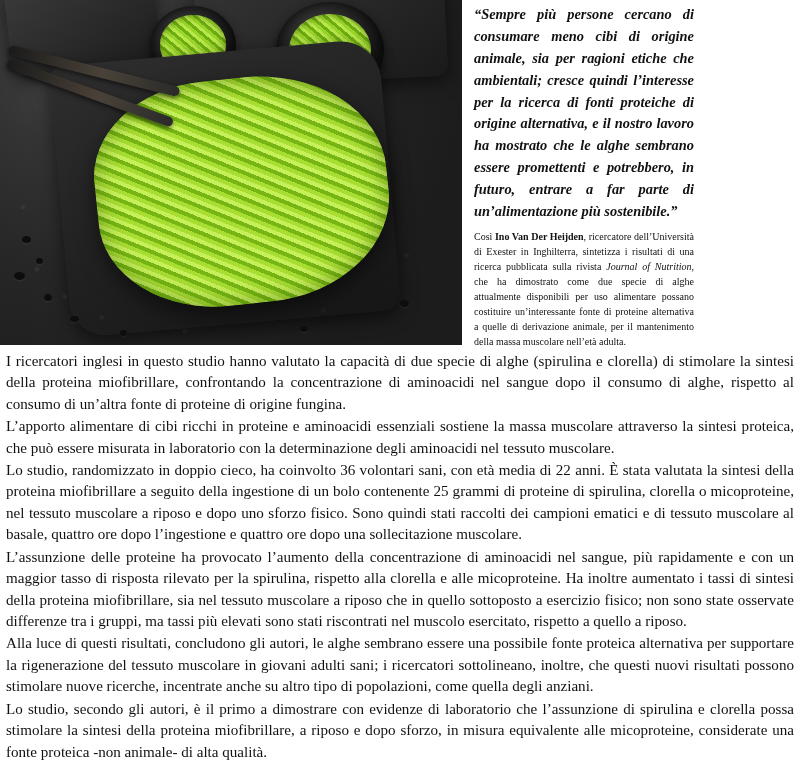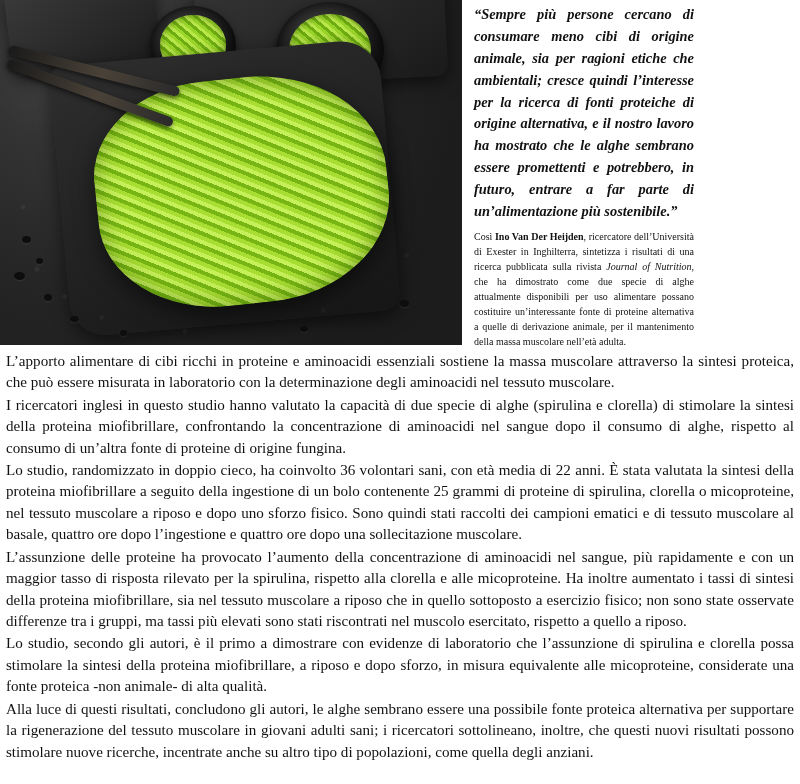--- a/index.html
+++ b/index.html
@@ -216,8 +216,8 @@
   </div>
 
   <div class="body-wrap">
+    <p class="para">I ricercatori inglesi in questo studio hanno valutato la capacità di due specie di alghe (spirulina e clorella) di stimolare la sintesi della proteina miofibrillare, confrontando la concentrazione di aminoacidi nel sangue dopo il consumo di alghe, rispetto al consumo di un’altra fonte di proteine di origine fungina.</p>
     <p class="para">L’apporto alimentare di cibi ricchi in proteine e aminoacidi essenziali sostiene la massa muscolare  attraverso la sintesi proteica, che può essere misurata in laboratorio con la determinazione degli aminoacidi nel tessuto muscolare.</p>
-    <p class="para">I ricercatori inglesi in questo studio hanno valutato la capacità di due specie di alghe (spirulina e clorella) di stimolare la sintesi della proteina miofibrillare, confrontando la concentrazione di aminoacidi nel sangue dopo il consumo di alghe, rispetto al consumo di un’altra fonte di proteine di origine fungina.</p>
     <p class="para">Lo studio, randomizzato in doppio cieco, ha coinvolto 36 volontari sani, con età media di 22 anni. È stata valutata la sintesi della proteina miofibrillare a seguito della ingestione di un bolo contenente 25 grammi di proteine di spirulina, clorella o micoproteine, nel tessuto muscolare a riposo e dopo uno sforzo fisico. Sono quindi stati raccolti dei campioni ematici e di tessuto muscolare al basale, quattro ore dopo l’ingestione e quattro ore dopo una sollecitazione muscolare.</p>
     <p class="para">L’assunzione delle proteine ha provocato l’aumento della concentrazione di aminoacidi nel sangue, più rapidamente e con un maggior tasso di risposta rilevato per la spirulina, rispetto alla clorella e alle micoproteine. Ha inoltre aumentato i tassi di sintesi della proteina miofibrillare, sia nel tessuto muscolare a riposo che in quello sottoposto a esercizio fisico; non sono state osservate differenze tra i gruppi, ma tassi più elevati sono stati riscontrati nel muscolo esercitato, rispetto a quello a riposo.</p>
     <p class="para">Lo studio, secondo gli autori, è il primo a dimostrare con evidenze di laboratorio che l’assunzione di spirulina e clorella possa stimolare la sintesi della proteina miofibrillare, a riposo e dopo sforzo, in misura equivalente alle micoproteine, considerate una fonte proteica -non animale- di alta qualità.</p>

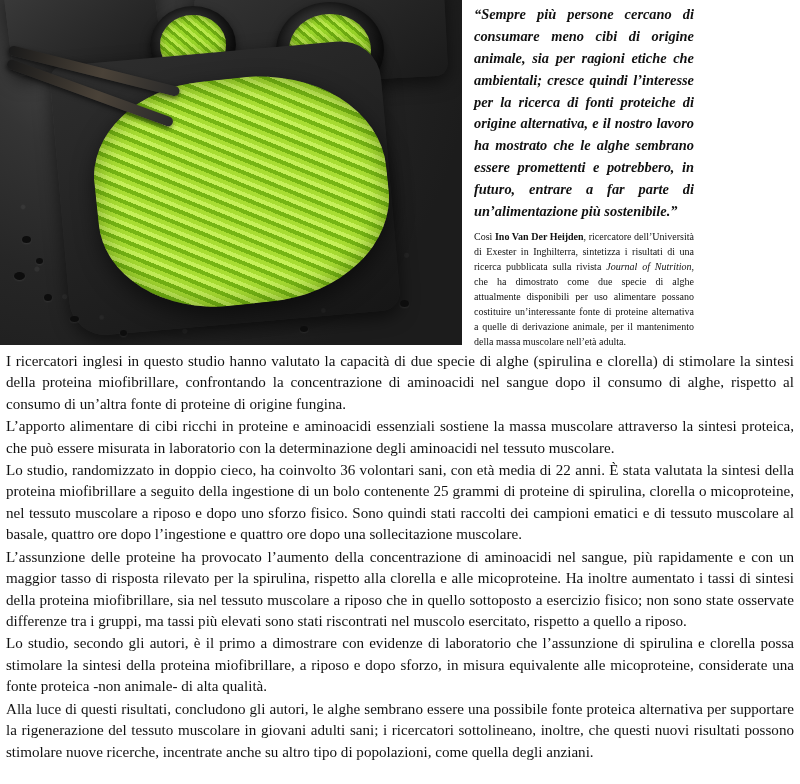--- a/index.html
+++ b/index.html
@@ -220,8 +220,8 @@
     <p class="para">L’apporto alimentare di cibi ricchi in proteine e aminoacidi essenziali sostiene la massa muscolare  attraverso la sintesi proteica, che può essere misurata in laboratorio con la determinazione degli aminoacidi nel tessuto muscolare.</p>
     <p class="para">Lo studio, randomizzato in doppio cieco, ha coinvolto 36 volontari sani, con età media di 22 anni. È stata valutata la sintesi della proteina miofibrillare a seguito della ingestione di un bolo contenente 25 grammi di proteine di spirulina, clorella o micoproteine, nel tessuto muscolare a riposo e dopo uno sforzo fisico. Sono quindi stati raccolti dei campioni ematici e di tessuto muscolare al basale, quattro ore dopo l’ingestione e quattro ore dopo una sollecitazione muscolare.</p>
     <p class="para">L’assunzione delle proteine ha provocato l’aumento della concentrazione di aminoacidi nel sangue, più rapidamente e con un maggior tasso di risposta rilevato per la spirulina, rispetto alla clorella e alle micoproteine. Ha inoltre aumentato i tassi di sintesi della proteina miofibrillare, sia nel tessuto muscolare a riposo che in quello sottoposto a esercizio fisico; non sono state osservate differenze tra i gruppi, ma tassi più elevati sono stati riscontrati nel muscolo esercitato, rispetto a quello a riposo.</p>
+    <p class="para">Alla luce di questi risultati, concludono gli autori, le alghe sembrano essere una possibile fonte proteica alternativa per supportare la rigenerazione del tessuto muscolare in giovani adulti sani; i ricercatori sottolineano, inoltre, che questi nuovi risultati possono stimolare nuove ricerche, incentrate anche su altro tipo di popolazioni, come quella degli anziani.</p>
     <p class="para">Lo studio, secondo gli autori, è il primo a dimostrare con evidenze di laboratorio che l’assunzione di spirulina e clorella possa stimolare la sintesi della proteina miofibrillare, a riposo e dopo sforzo, in misura equivalente alle micoproteine, considerate una fonte proteica -non animale- di alta qualità.</p>
-    <p class="para">Alla luce di questi risultati, concludono gli autori, le alghe sembrano essere una possibile fonte proteica alternativa per supportare la rigenerazione del tessuto muscolare in giovani adulti sani; i ricercatori sottolineano, inoltre, che questi nuovi risultati possono stimolare nuove ricerche, incentrate anche su altro tipo di popolazioni, come quella degli anziani.</p>
   </div>
 
 </div>

